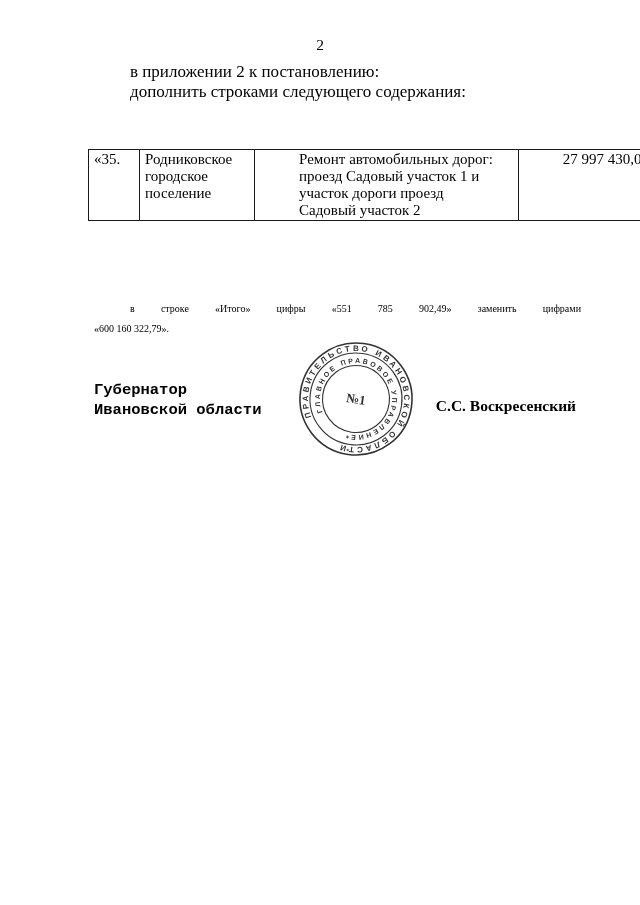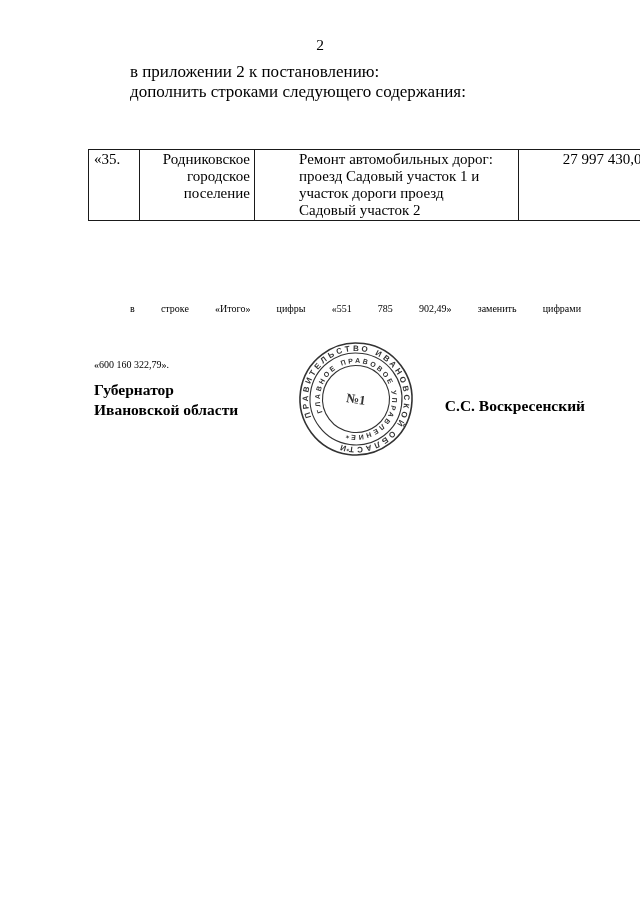--- a/index.html
+++ b/index.html
@@ -32,7 +32,7 @@
     overflow:hidden;
   }
   .doc-table .col-num{width:41px;}
-  .doc-table .col-settlement{width:105px;text-align:right;}
+  .doc-table .col-settlement{width:105px;}
   .doc-table .col-desc{width:215px;padding-left:44px;}
   .doc-table .col-amount{width:125px;text-align:right;}
   .row-35{height:68px;}

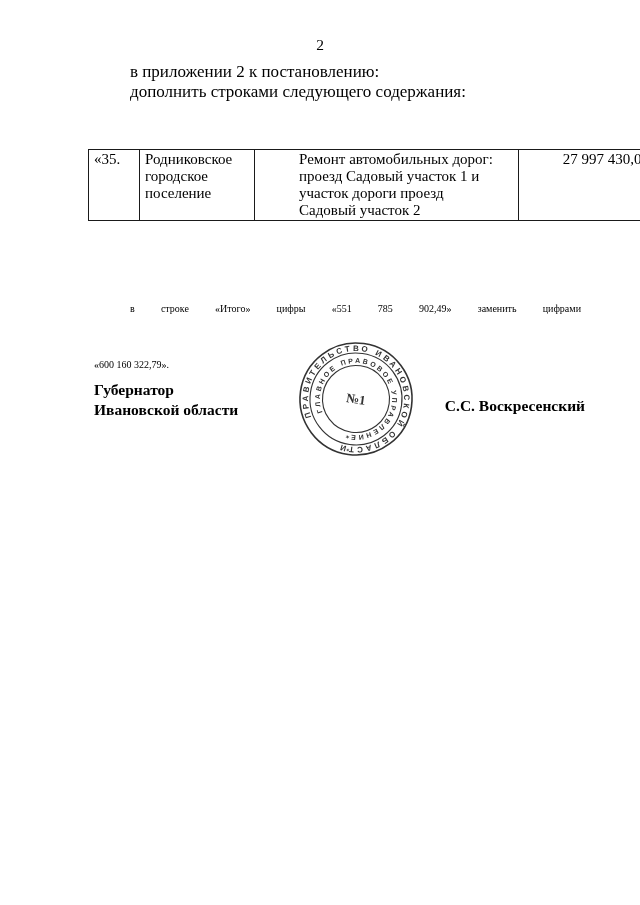--- a/index.html
+++ b/index.html
@@ -42,7 +42,7 @@
     font-size:10px;line-height:20px;
   }
   .closing .l1{text-align:justify;text-align-last:justify;text-indent:36px;}
-  .closing .l2{text-align:left;margin-top:36px;}
+  .closing .l2{text-align:left;}
   .sig-title{
     position:absolute;left:94px;top:380px;
     font-size:15.5px;line-height:20px;font-weight:bold;

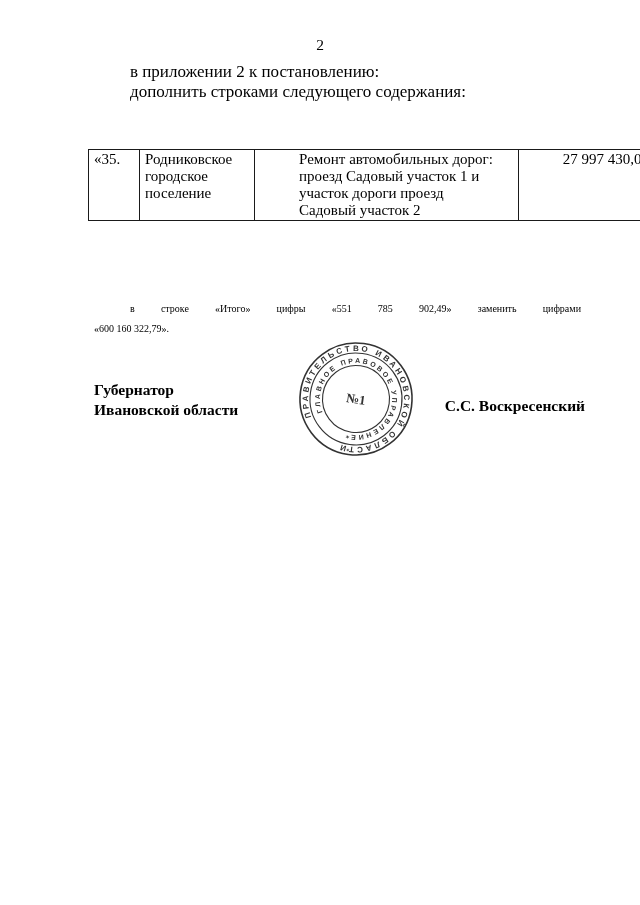--- a/index.html
+++ b/index.html
@@ -45,7 +45,7 @@
   .closing .l2{text-align:left;}
   .sig-title{
     position:absolute;left:94px;top:380px;
-    font-size:15.5px;line-height:20px;font-weight:bold;
+    font-size:15.5px;line-height:20px;font-weight:bold;font-family:Liberation Mono, monospace;
   }
   .sig-name{
     position:absolute;right:55px;top:397px;

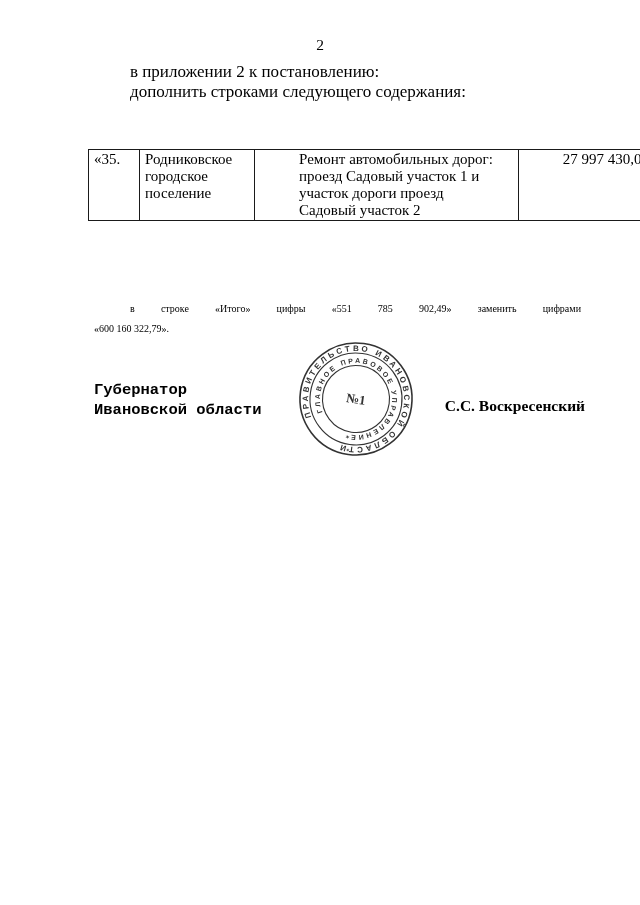--- a/index.html
+++ b/index.html
@@ -48,7 +48,7 @@
     font-size:15.5px;line-height:20px;font-weight:bold;font-family:Liberation Mono, monospace;
   }
   .sig-name{
-    position:absolute;right:55px;top:397px;
+    position:absolute;right:64px;top:397px;
     font-size:15.5px;font-weight:bold;
   }
   .stamp{

